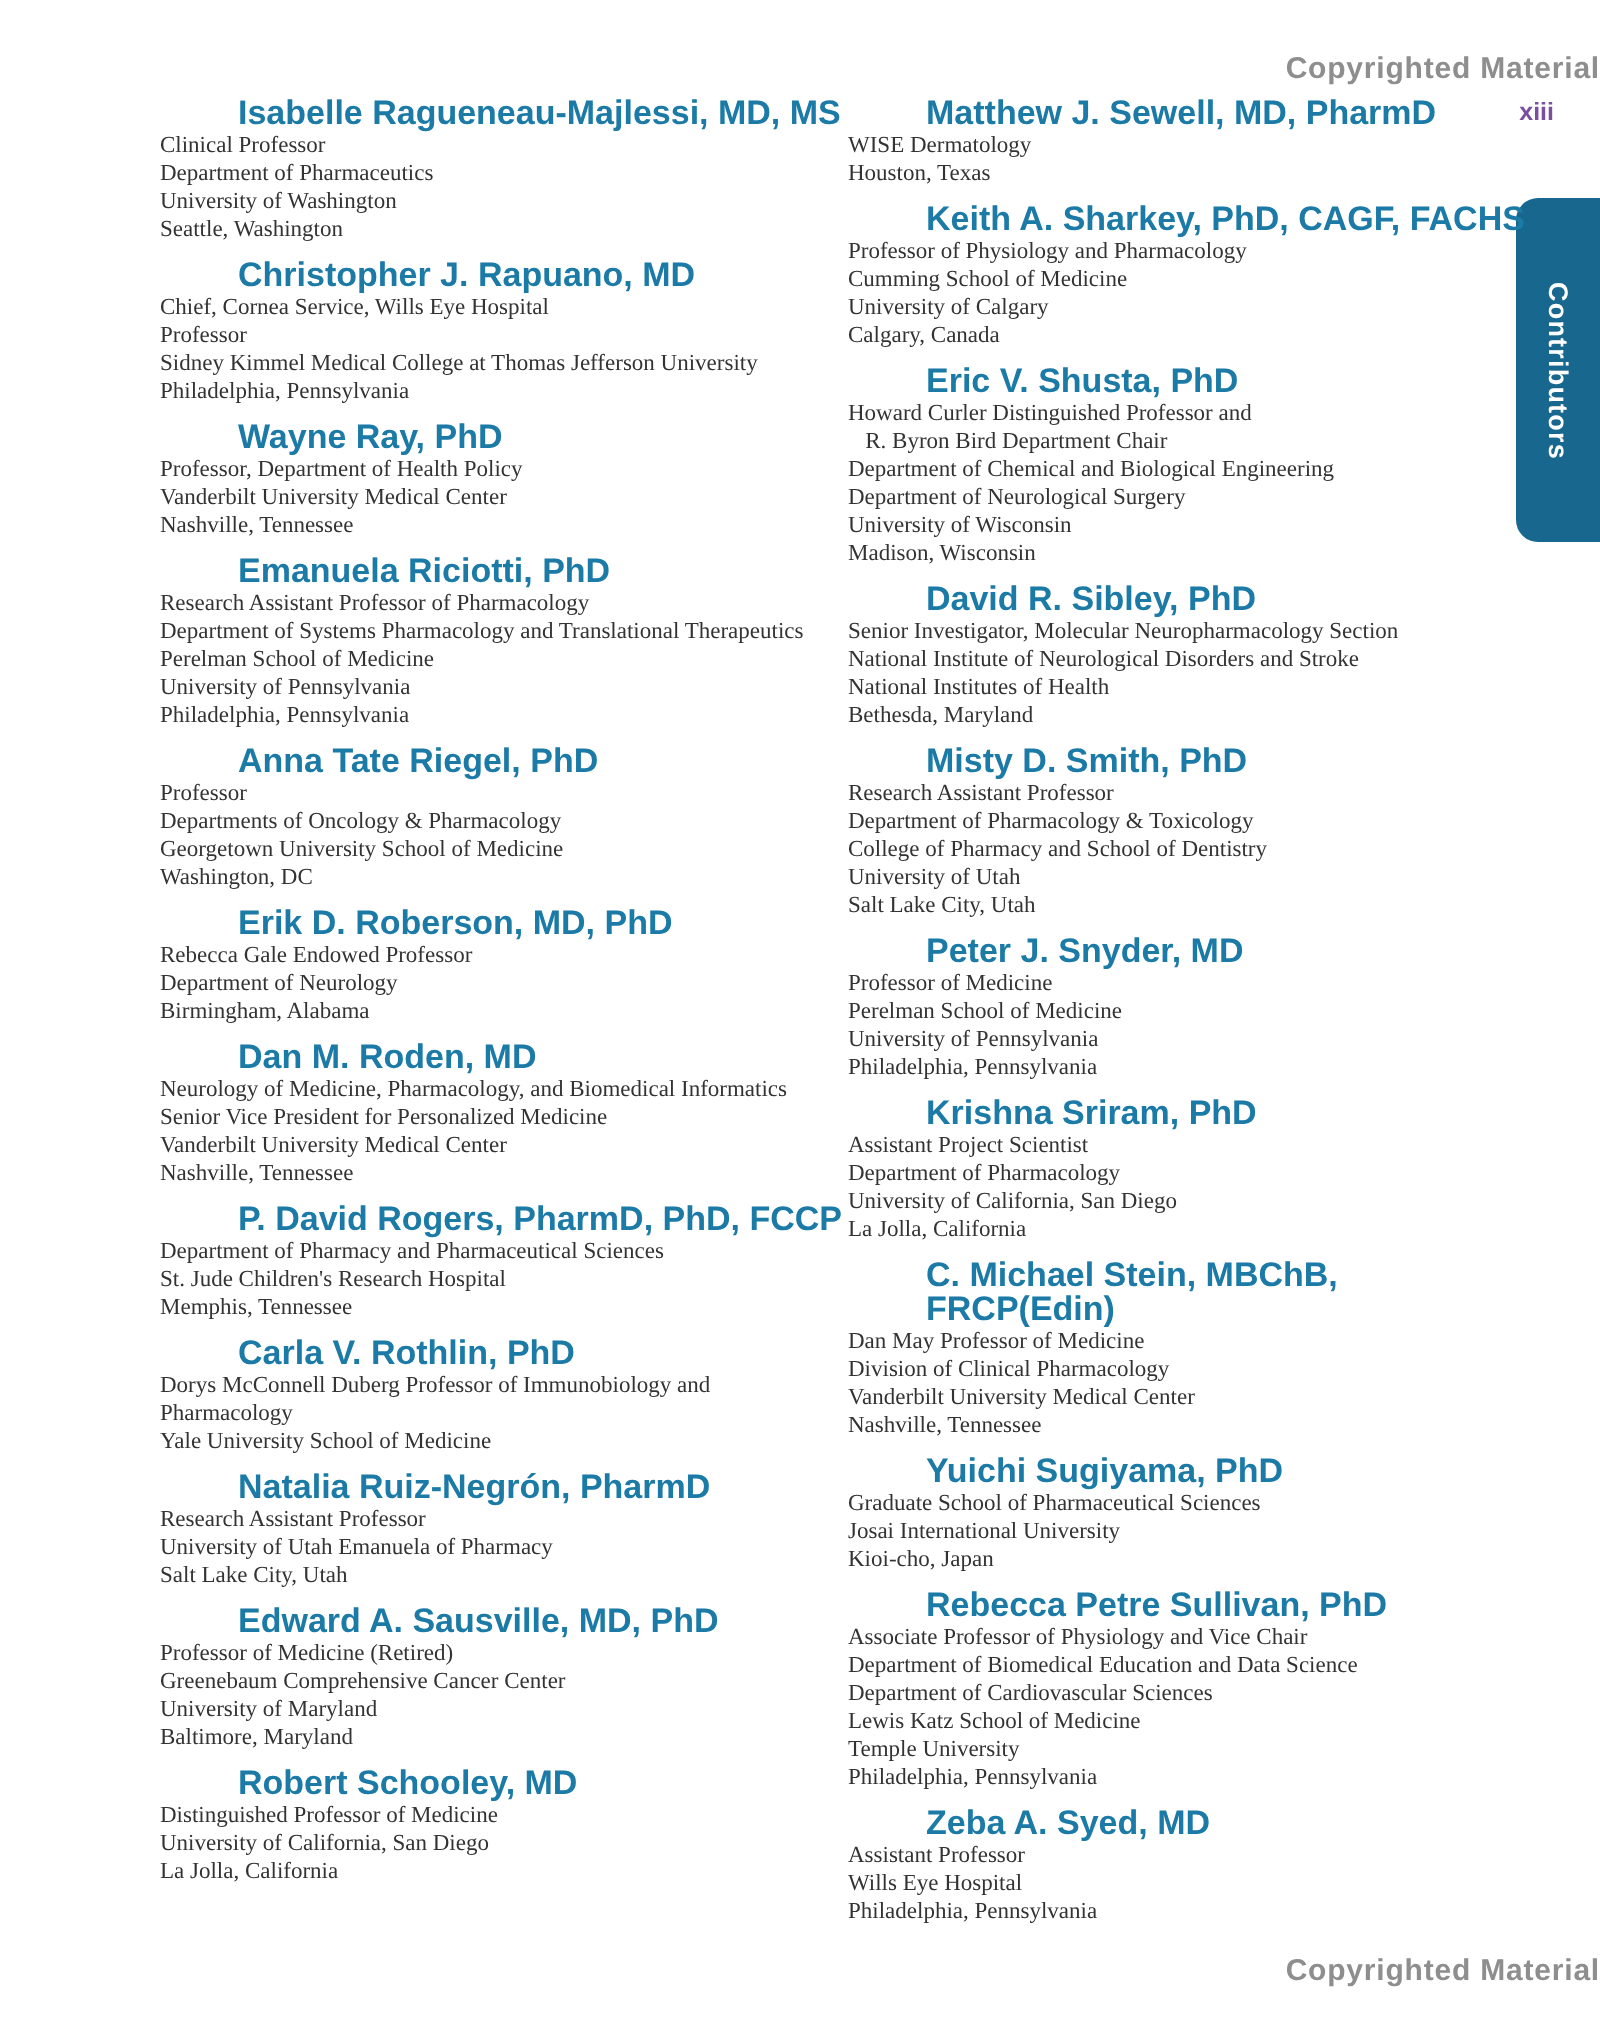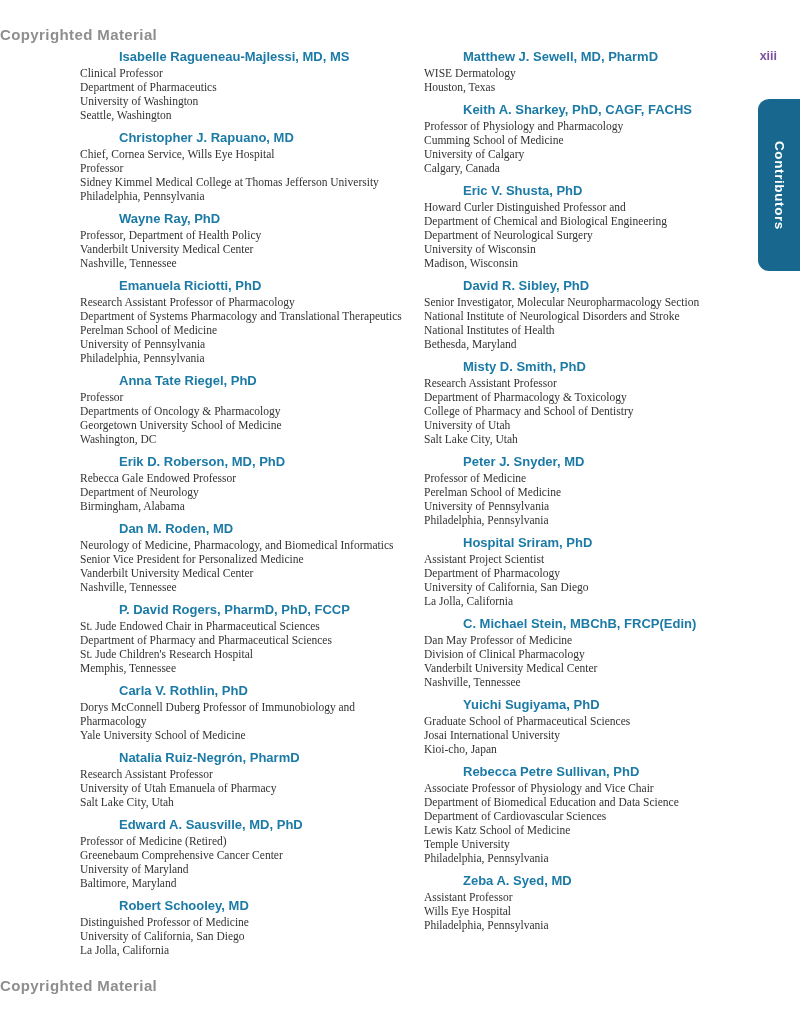--- a/index.html
+++ b/index.html
@@ -12,7 +12,7 @@
   }
   .watermark {
     position: absolute; left: 0; width: 100%;
-    text-align: left;
+    text-align: right;
     font-family: "Liberation Sans", sans-serif;
     font-weight: bold;
     font-size: 15px;

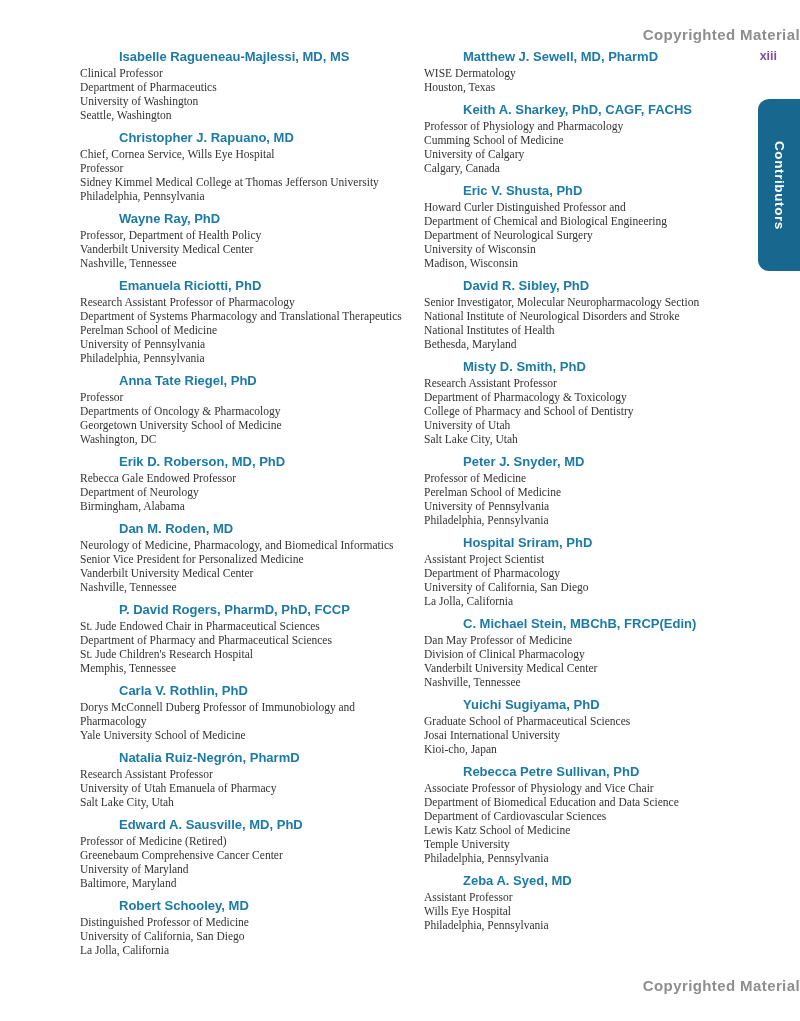--- a/index.html
+++ b/index.html
@@ -53,7 +53,7 @@
   .entry-name {
     font-family: "Liberation Sans", sans-serif;
     font-weight: bold;
-    font-size: 13px;
+    font-size: 17px;
     line-height: 17px;
     color: #1b7aa6;
     margin-bottom: 1px;

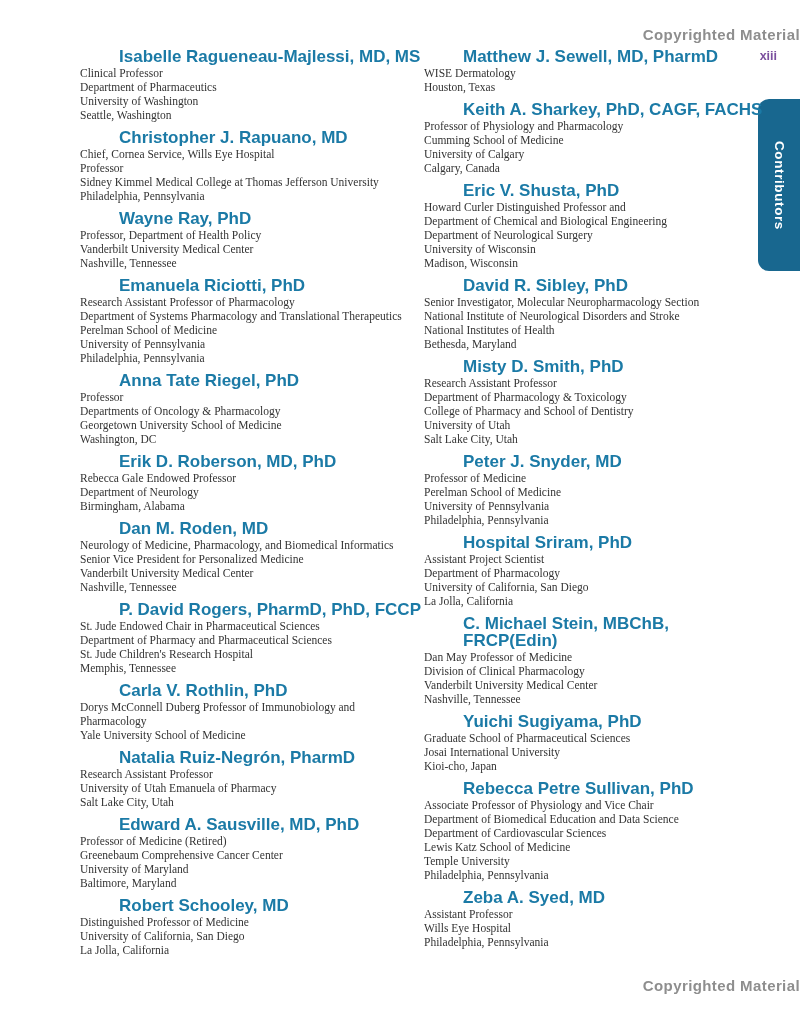--- a/index.html
+++ b/index.html
@@ -176,6 +176,7 @@
     <div class="entry">
       <div class="entry-name">Eric V. Shusta, PhD</div>
       <div class="entry-line">Howard Curler Distinguished Professor and</div>
+      <div class="entry-line">&nbsp;&nbsp;&nbsp;R. Byron Bird Department Chair</div>
       <div class="entry-line">Department of Chemical and Biological Engineering</div>
       <div class="entry-line">Department of Neurological Surgery</div>
       <div class="entry-line">University of Wisconsin</div>

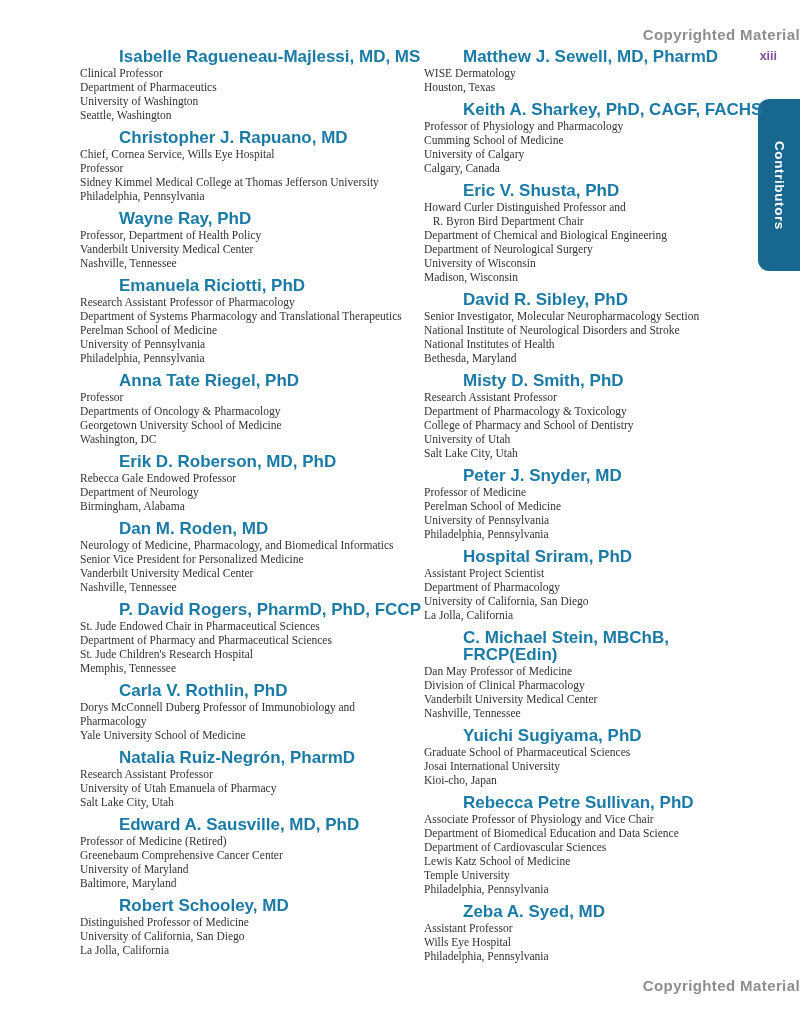--- a/index.html
+++ b/index.html
@@ -205,7 +205,7 @@
       <div class="entry-line">Philadelphia, Pennsylvania</div>
     </div>
     <div class="entry">
-      <div class="entry-name">Hospital Sriram, PhD</div>
+      <div class="entry-name">Krishna Sriram, PhD</div>
       <div class="entry-line">Assistant Project Scientist</div>
       <div class="entry-line">Department of Pharmacology</div>
       <div class="entry-line">University of California, San Diego</div>

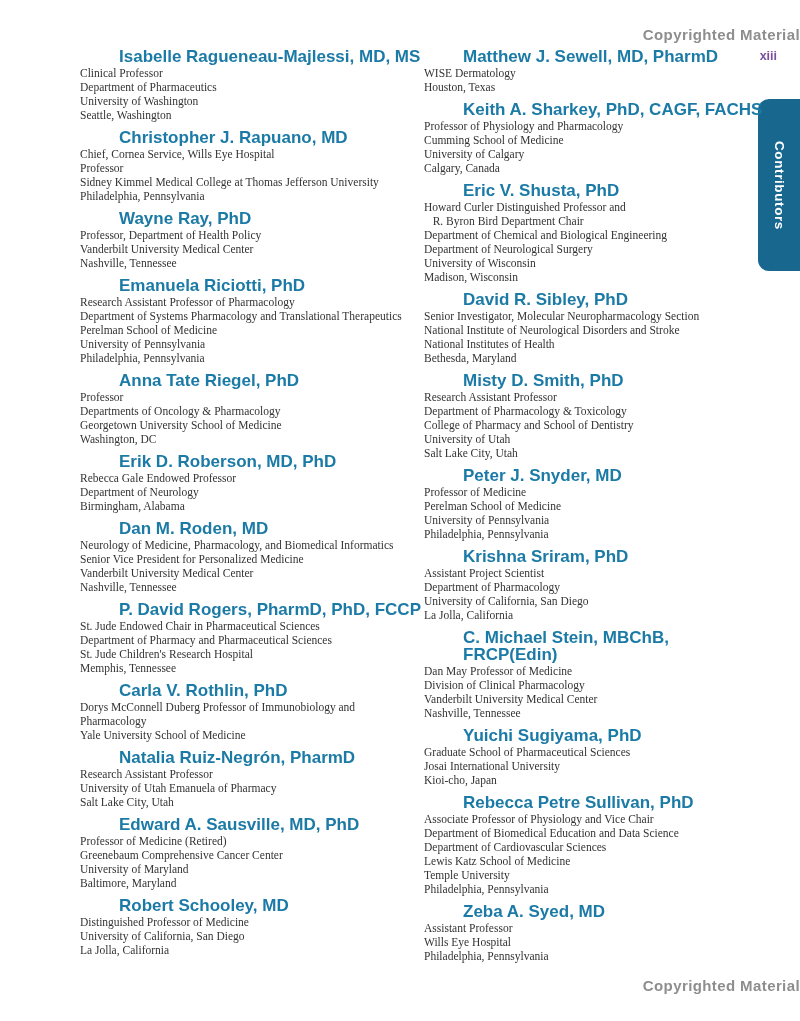--- a/index.html
+++ b/index.html
@@ -128,7 +128,6 @@
     </div>
     <div class="entry">
       <div class="entry-name">P. David Rogers, PharmD, PhD, FCCP</div>
-      <div class="entry-line">St. Jude Endowed Chair in Pharmaceutical Sciences</div>
       <div class="entry-line">Department of Pharmacy and Pharmaceutical Sciences</div>
       <div class="entry-line">St. Jude Children's Research Hospital</div>
       <div class="entry-line">Memphis, Tennessee</div>

